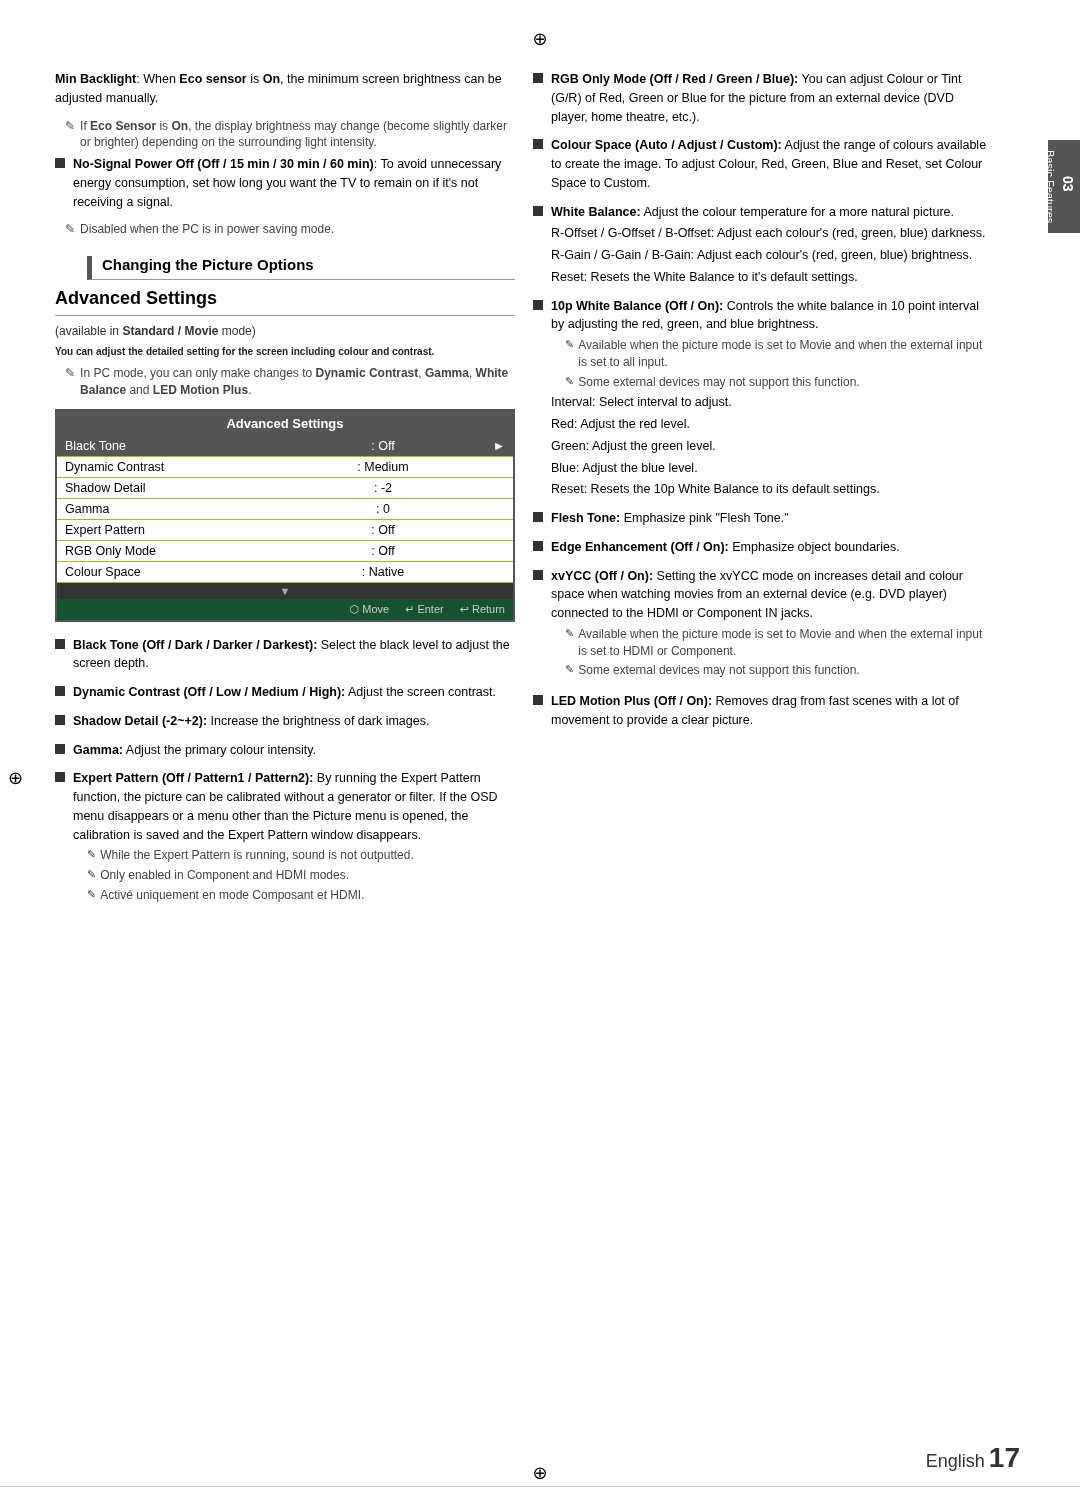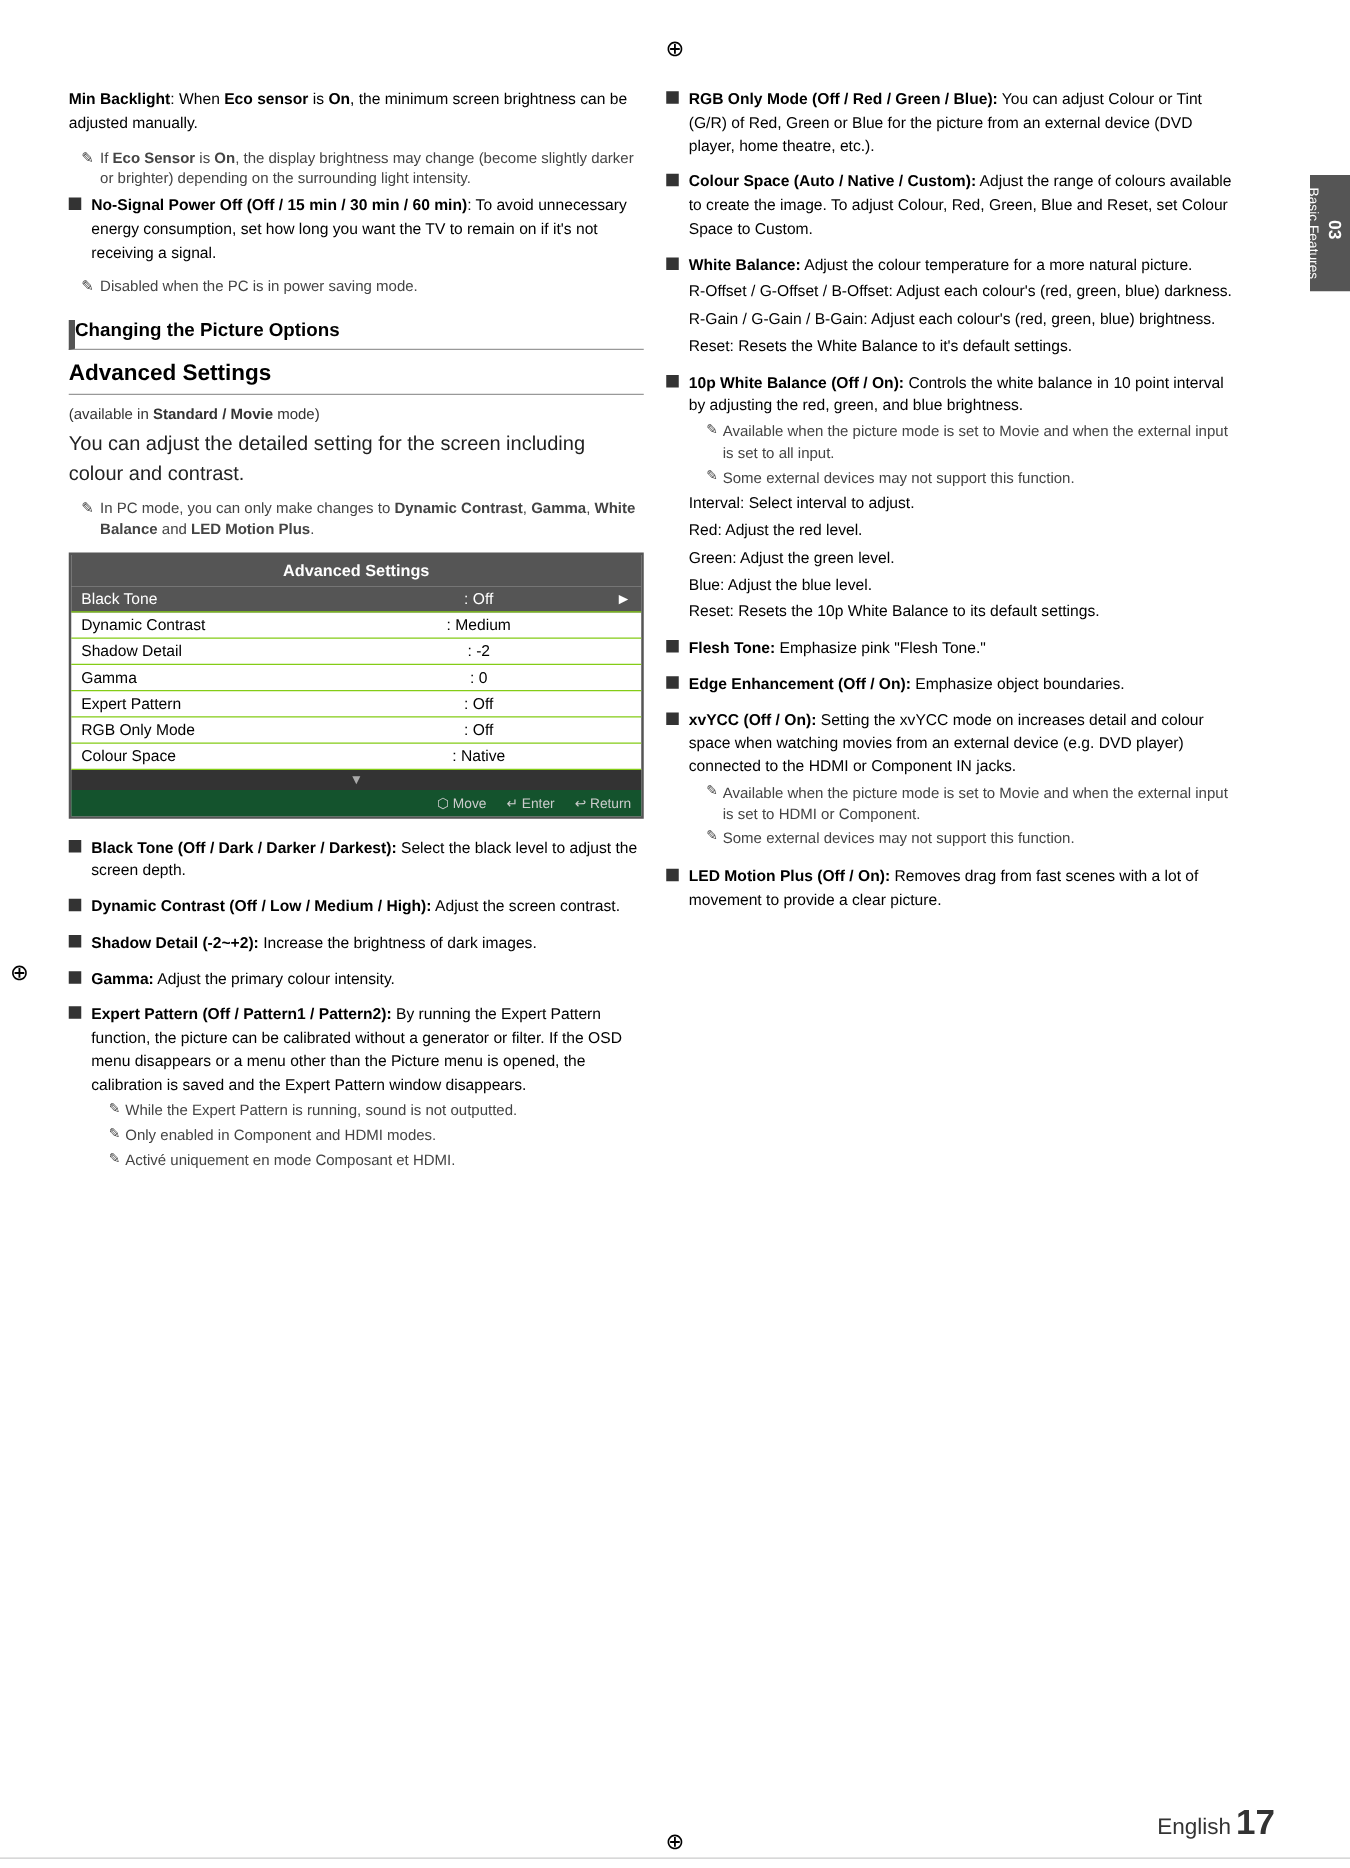--- a/index.html
+++ b/index.html
@@ -441,7 +441,7 @@
           <li style="margin-bottom: 10px;">
             <div class="bullet-square"></div>
     <div class="bullet-content">
-      <b>Colour Space (Auto / Native / Custom):</b> Adjust the range of colours available to create the image. To adjust Colour, Red, Green, Blue and Reset, set Colour Space to Custom.</div>
+      <b>Colour Space (Auto / Adjust / Custom):</b> Adjust the range of colours available to create the image. To adjust Colour, Red, Green, Blue and Reset, set Colour Space to Custom.</div>
           </li>
           <li style="margin-bottom: 10px;">
             <div class="bullet-square"></div>

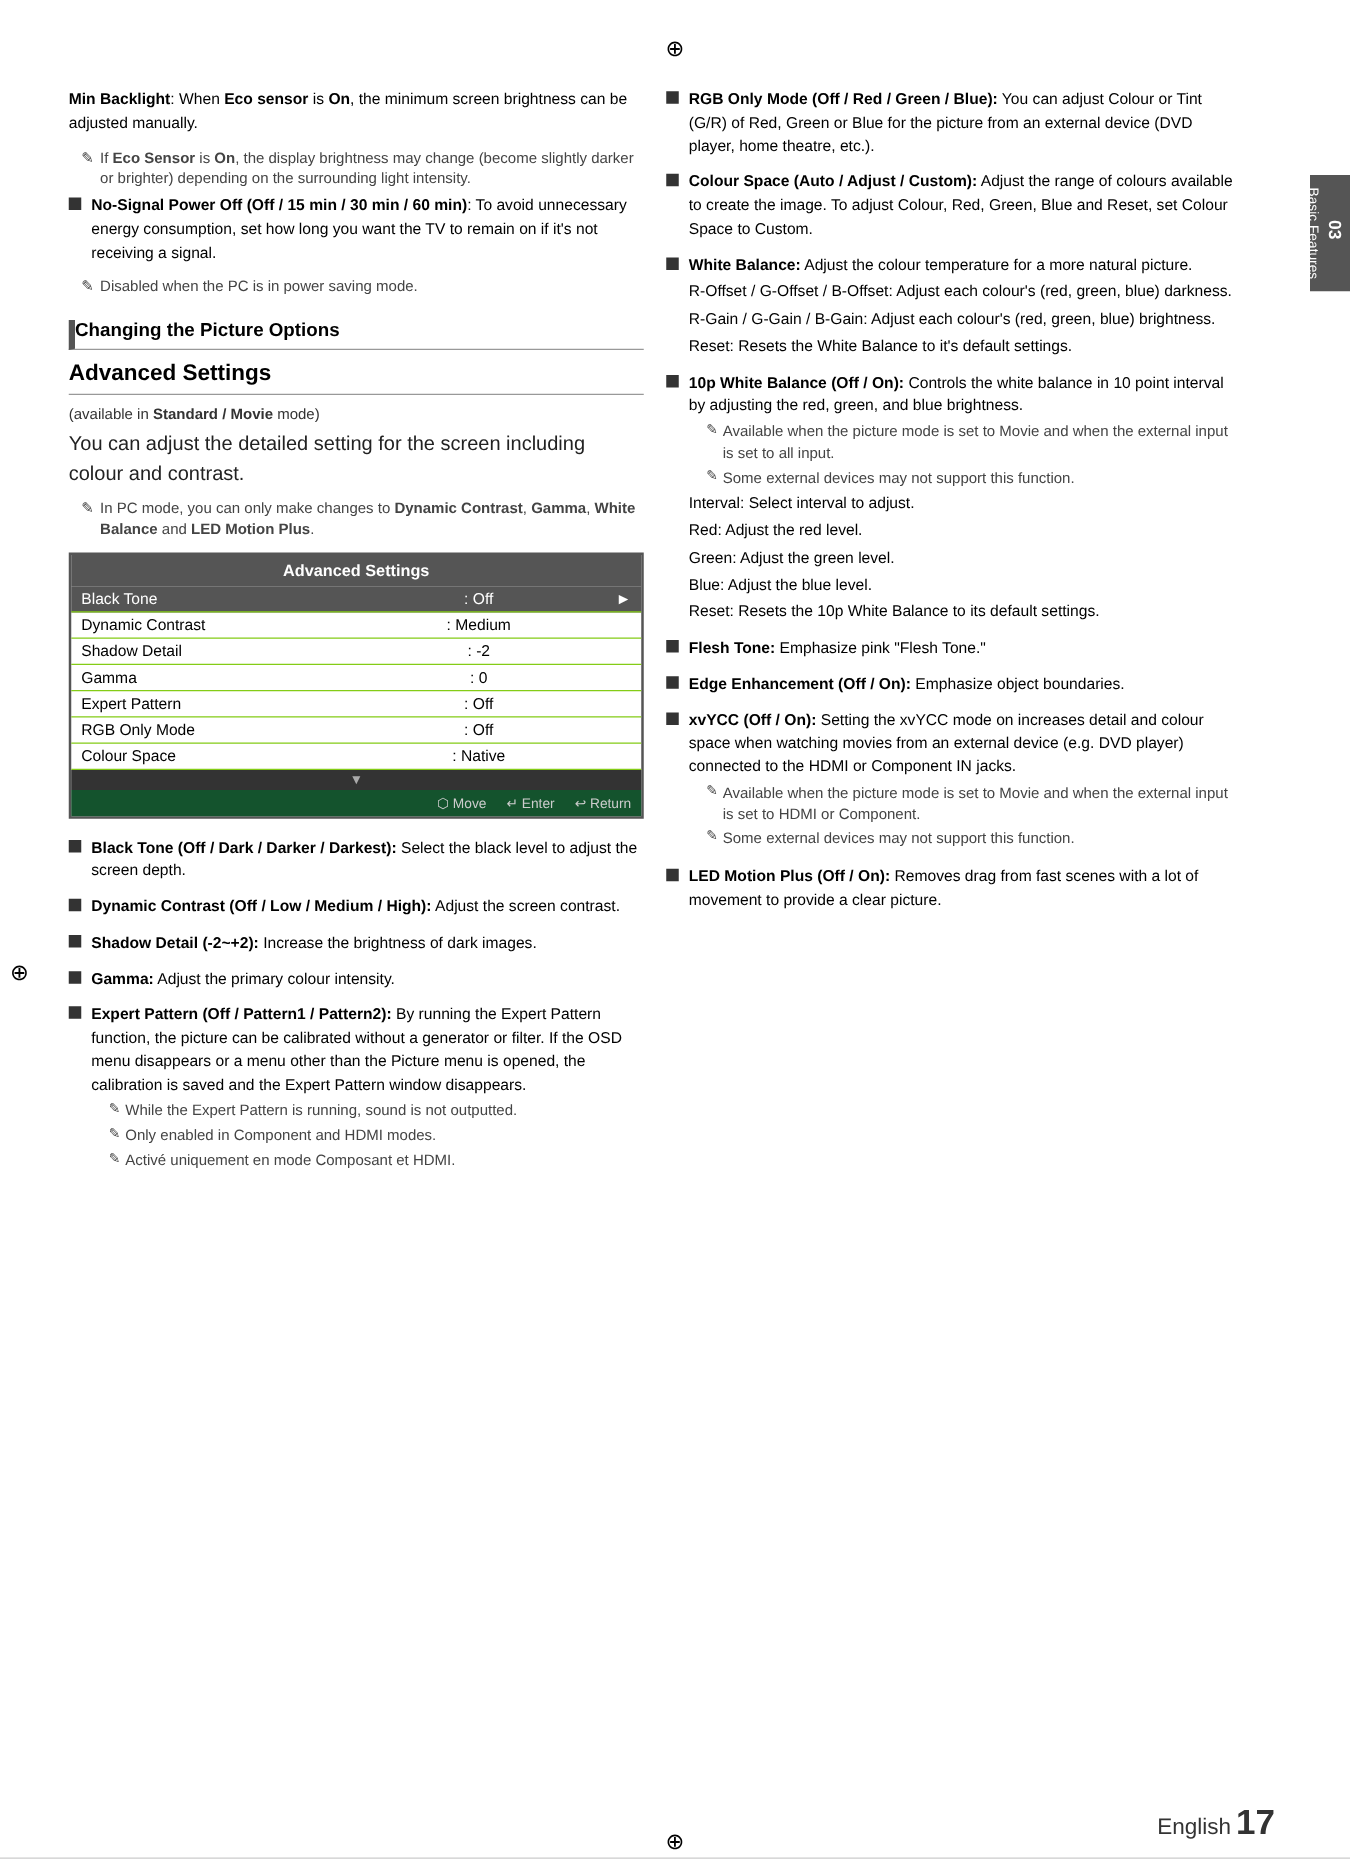--- a/index.html
+++ b/index.html
@@ -325,7 +325,7 @@
         <span>Disabled when the PC is in power saving mode.</span>
       </div>
 
-      <div style="border-left: 5px solid #555; padding-left:0; font-size:15px; font-weight:bold; margin-top:18px; border-bottom:1px solid #999; padding-bottom:6px; margin-bottom:8px;">
+      <div style="border-left: 5px solid #555; padding-left:10px; font-size:15px; font-weight:bold; margin-top:18px; border-bottom:1px solid #999; padding-bottom:6px; margin-bottom:8px;margin-left:32px;">
         <span>Changing the Picture Options</span>
       </div>
 

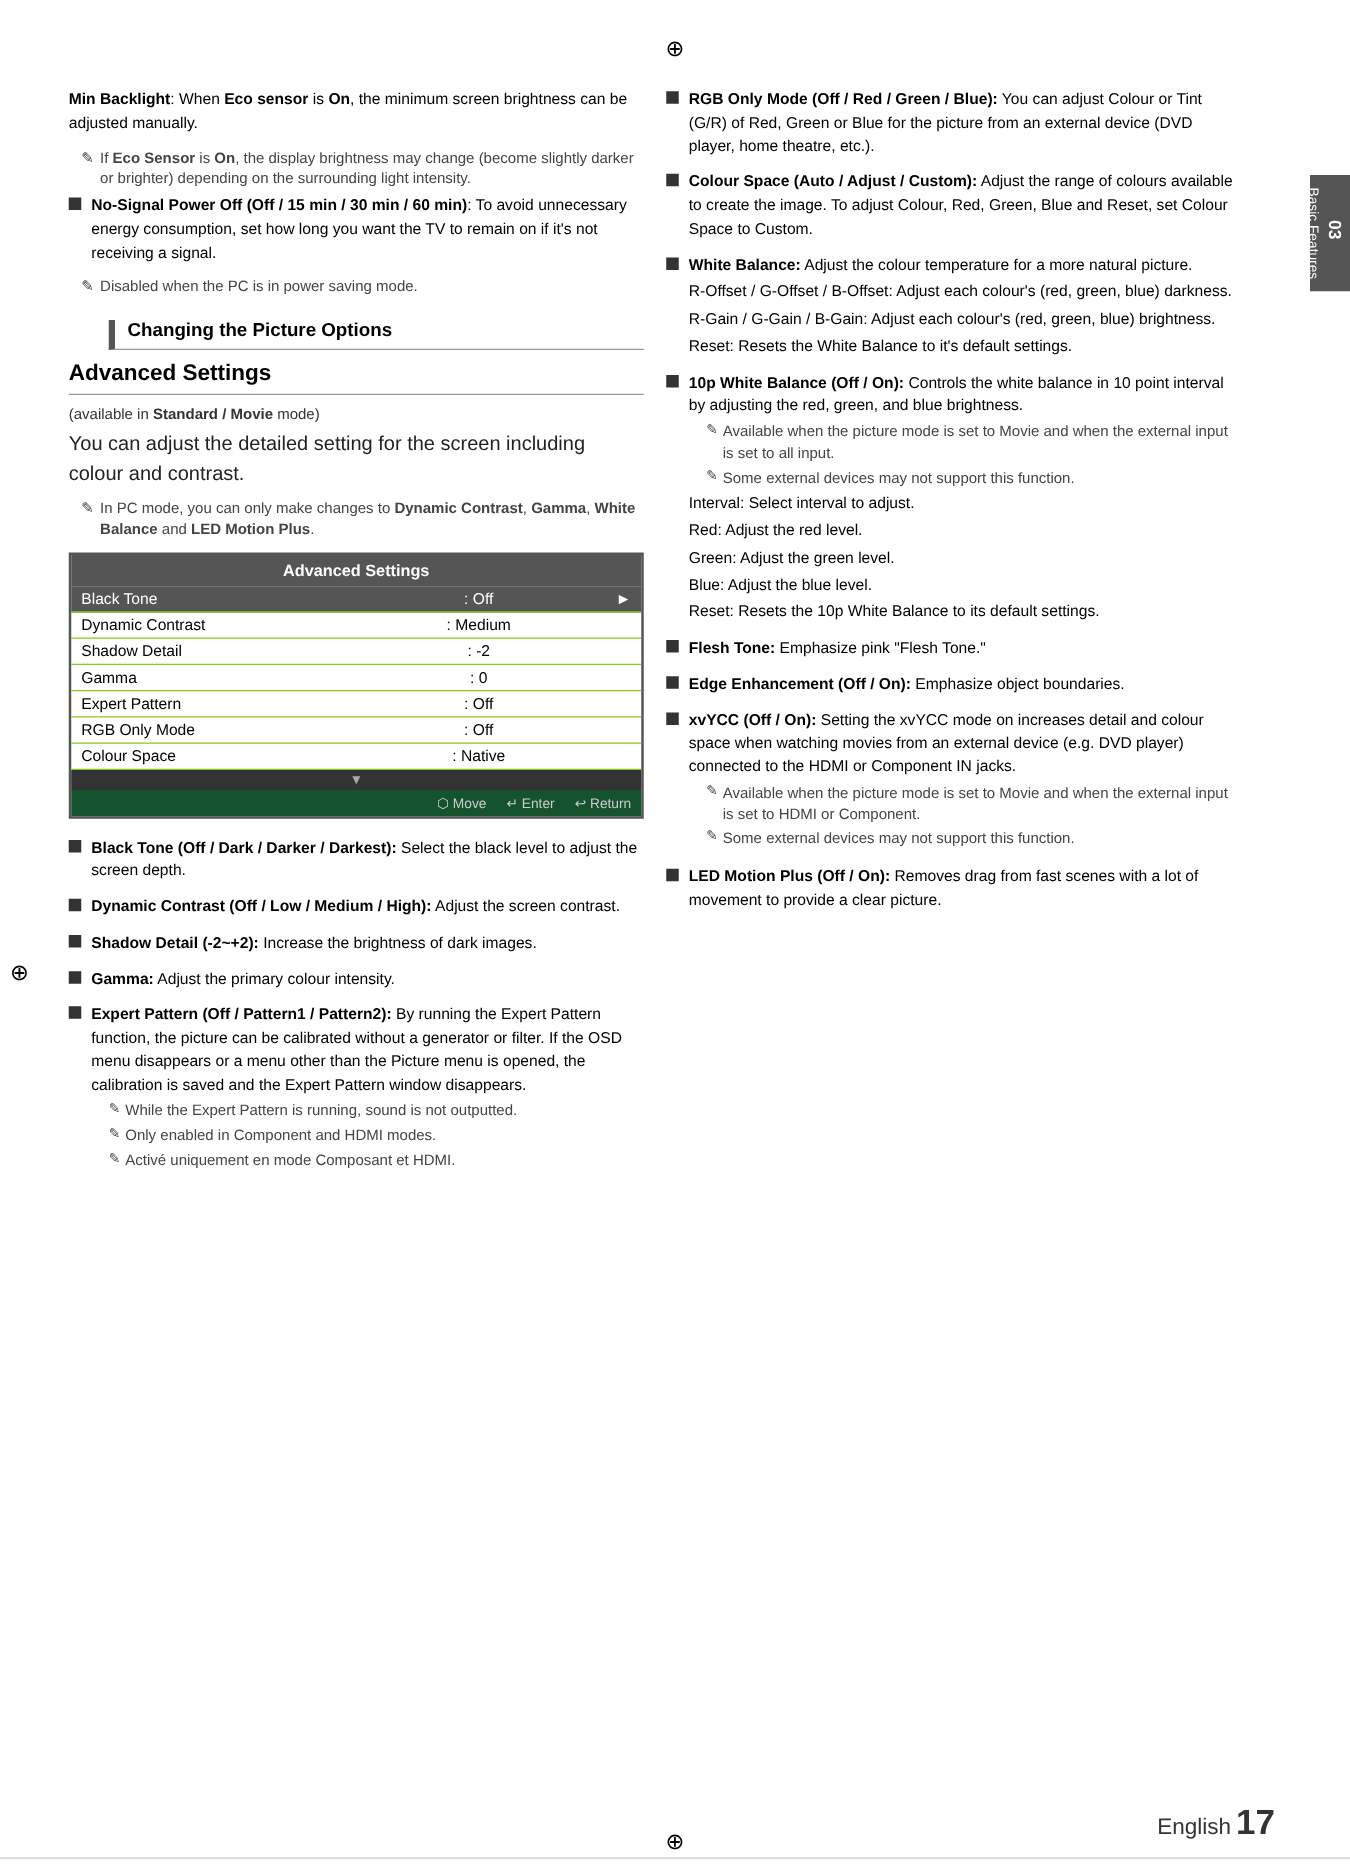--- a/index.html
+++ b/index.html
@@ -92,10 +92,11 @@
     }
 
     .body-text {
-      font-size: 16px;
+      font-size: 10px;
       line-height: 1.5;
       margin-bottom: 6px;
       color: #222;
+      font-weight: bold;
     }
 
     .note-item {

